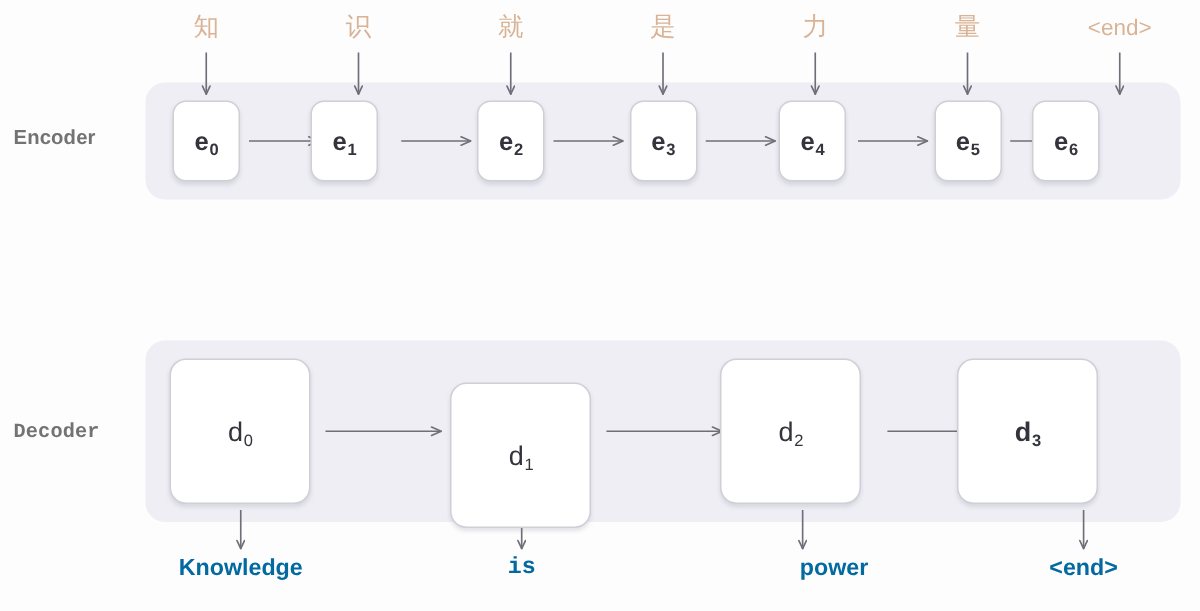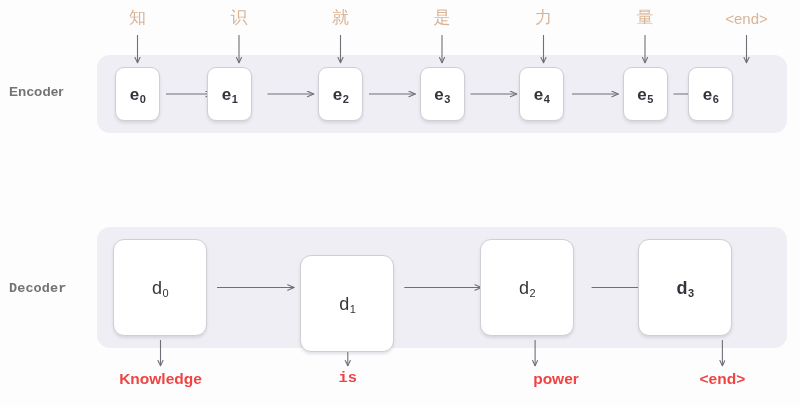--- a/index.html
+++ b/index.html
@@ -112,7 +112,7 @@
     top: 370px;
     font-size: 15.5px;
     font-weight: bold;
-    color: #ef4444;
+    color: #0369a1;
     text-align: center;
     white-space: nowrap;
     transform: translateX(-50%);

